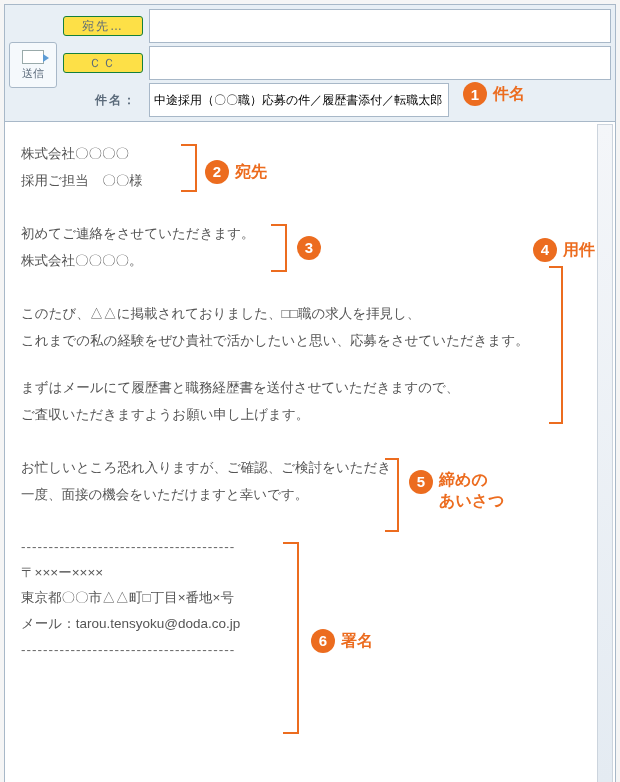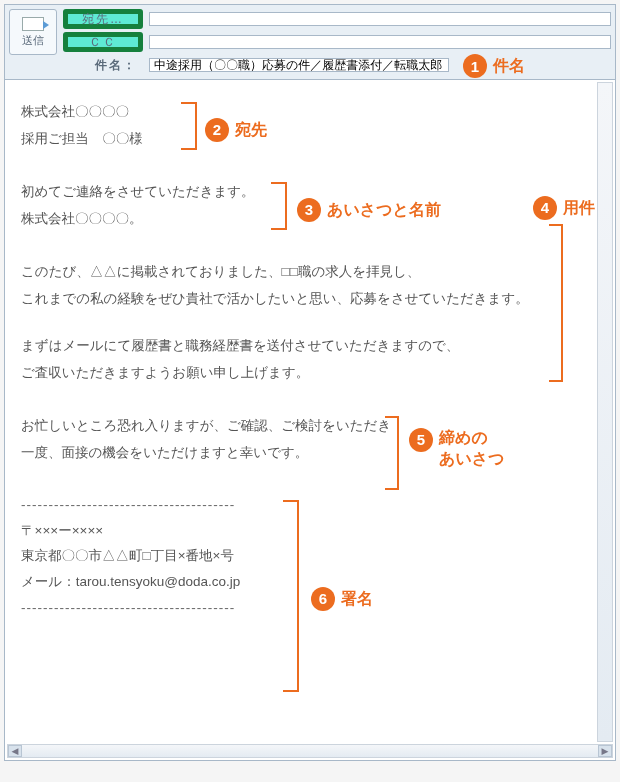--- a/index.html
+++ b/index.html
@@ -77,8 +77,8 @@
     letter-spacing: 2px;
   }
   .field-btn {
-    background: #5eead4;
-    border: 5px solid #15803d;
+    background: #fde047;
+    border: 1px solid #15803d;
     border-radius: 3px;
     cursor: pointer;
   }

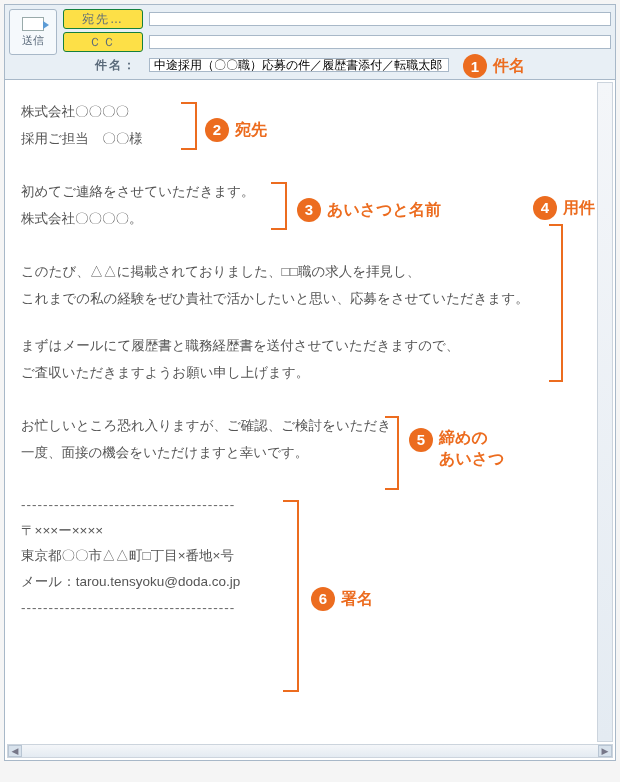--- a/index.html
+++ b/index.html
@@ -35,6 +35,7 @@
     font-size: 11px;
     color: #5a6a7a;
     cursor: pointer;
+    margin-top: 33px;
   }
   .send-icon {
     width: 22px;

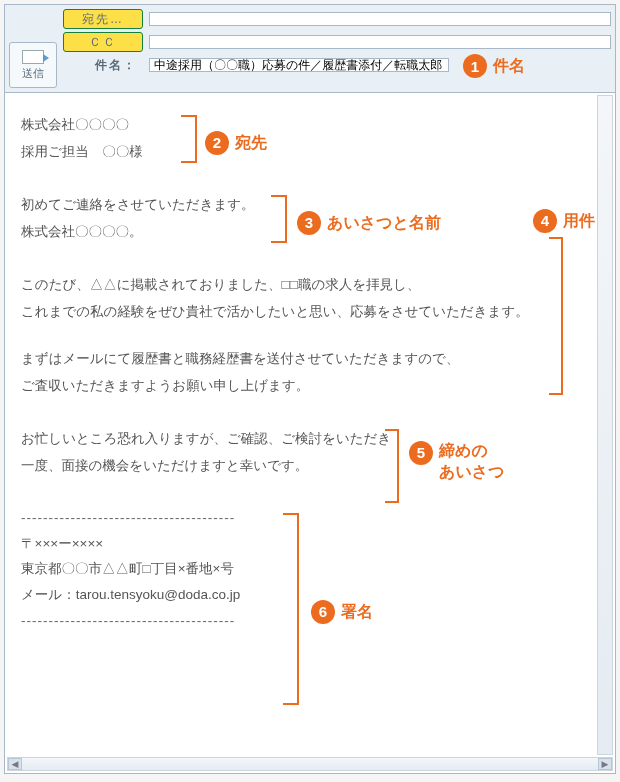--- a/index.html
+++ b/index.html
@@ -90,7 +90,7 @@
   }
   .field-input {
     flex: 1;
-    height: 14px;
+    height: 34px;
     border: 1px solid #a8b8c8;
     background: #fff;
     padding: 0 4px;

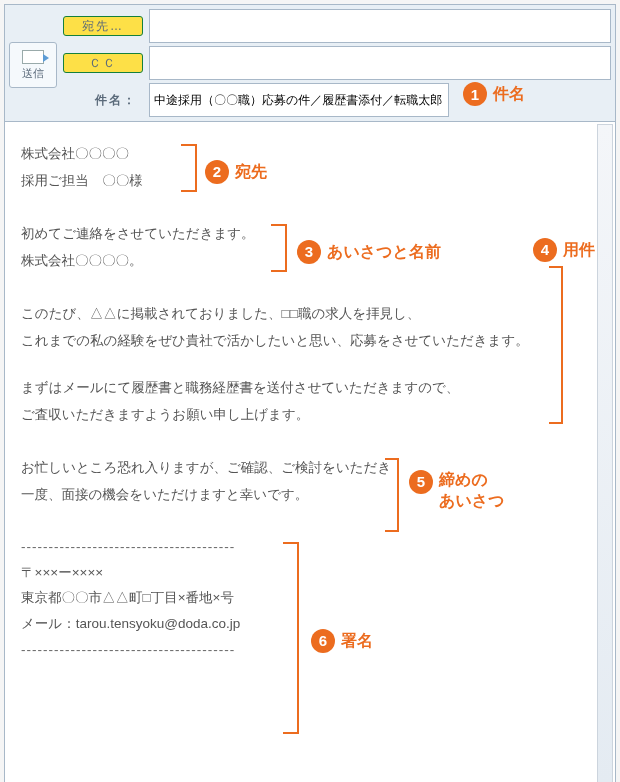--- a/index.html
+++ b/index.html
@@ -237,7 +237,6 @@
       <div class="bracket" style="left:250px; top:4px; width:16px; height:48px;"></div>
       <div class="callout" style="left:276px; top:16px;">
         <div class="num-circle">3</div>
-        <span>あいさつと名前</span>
       </div>
     </div>
 

